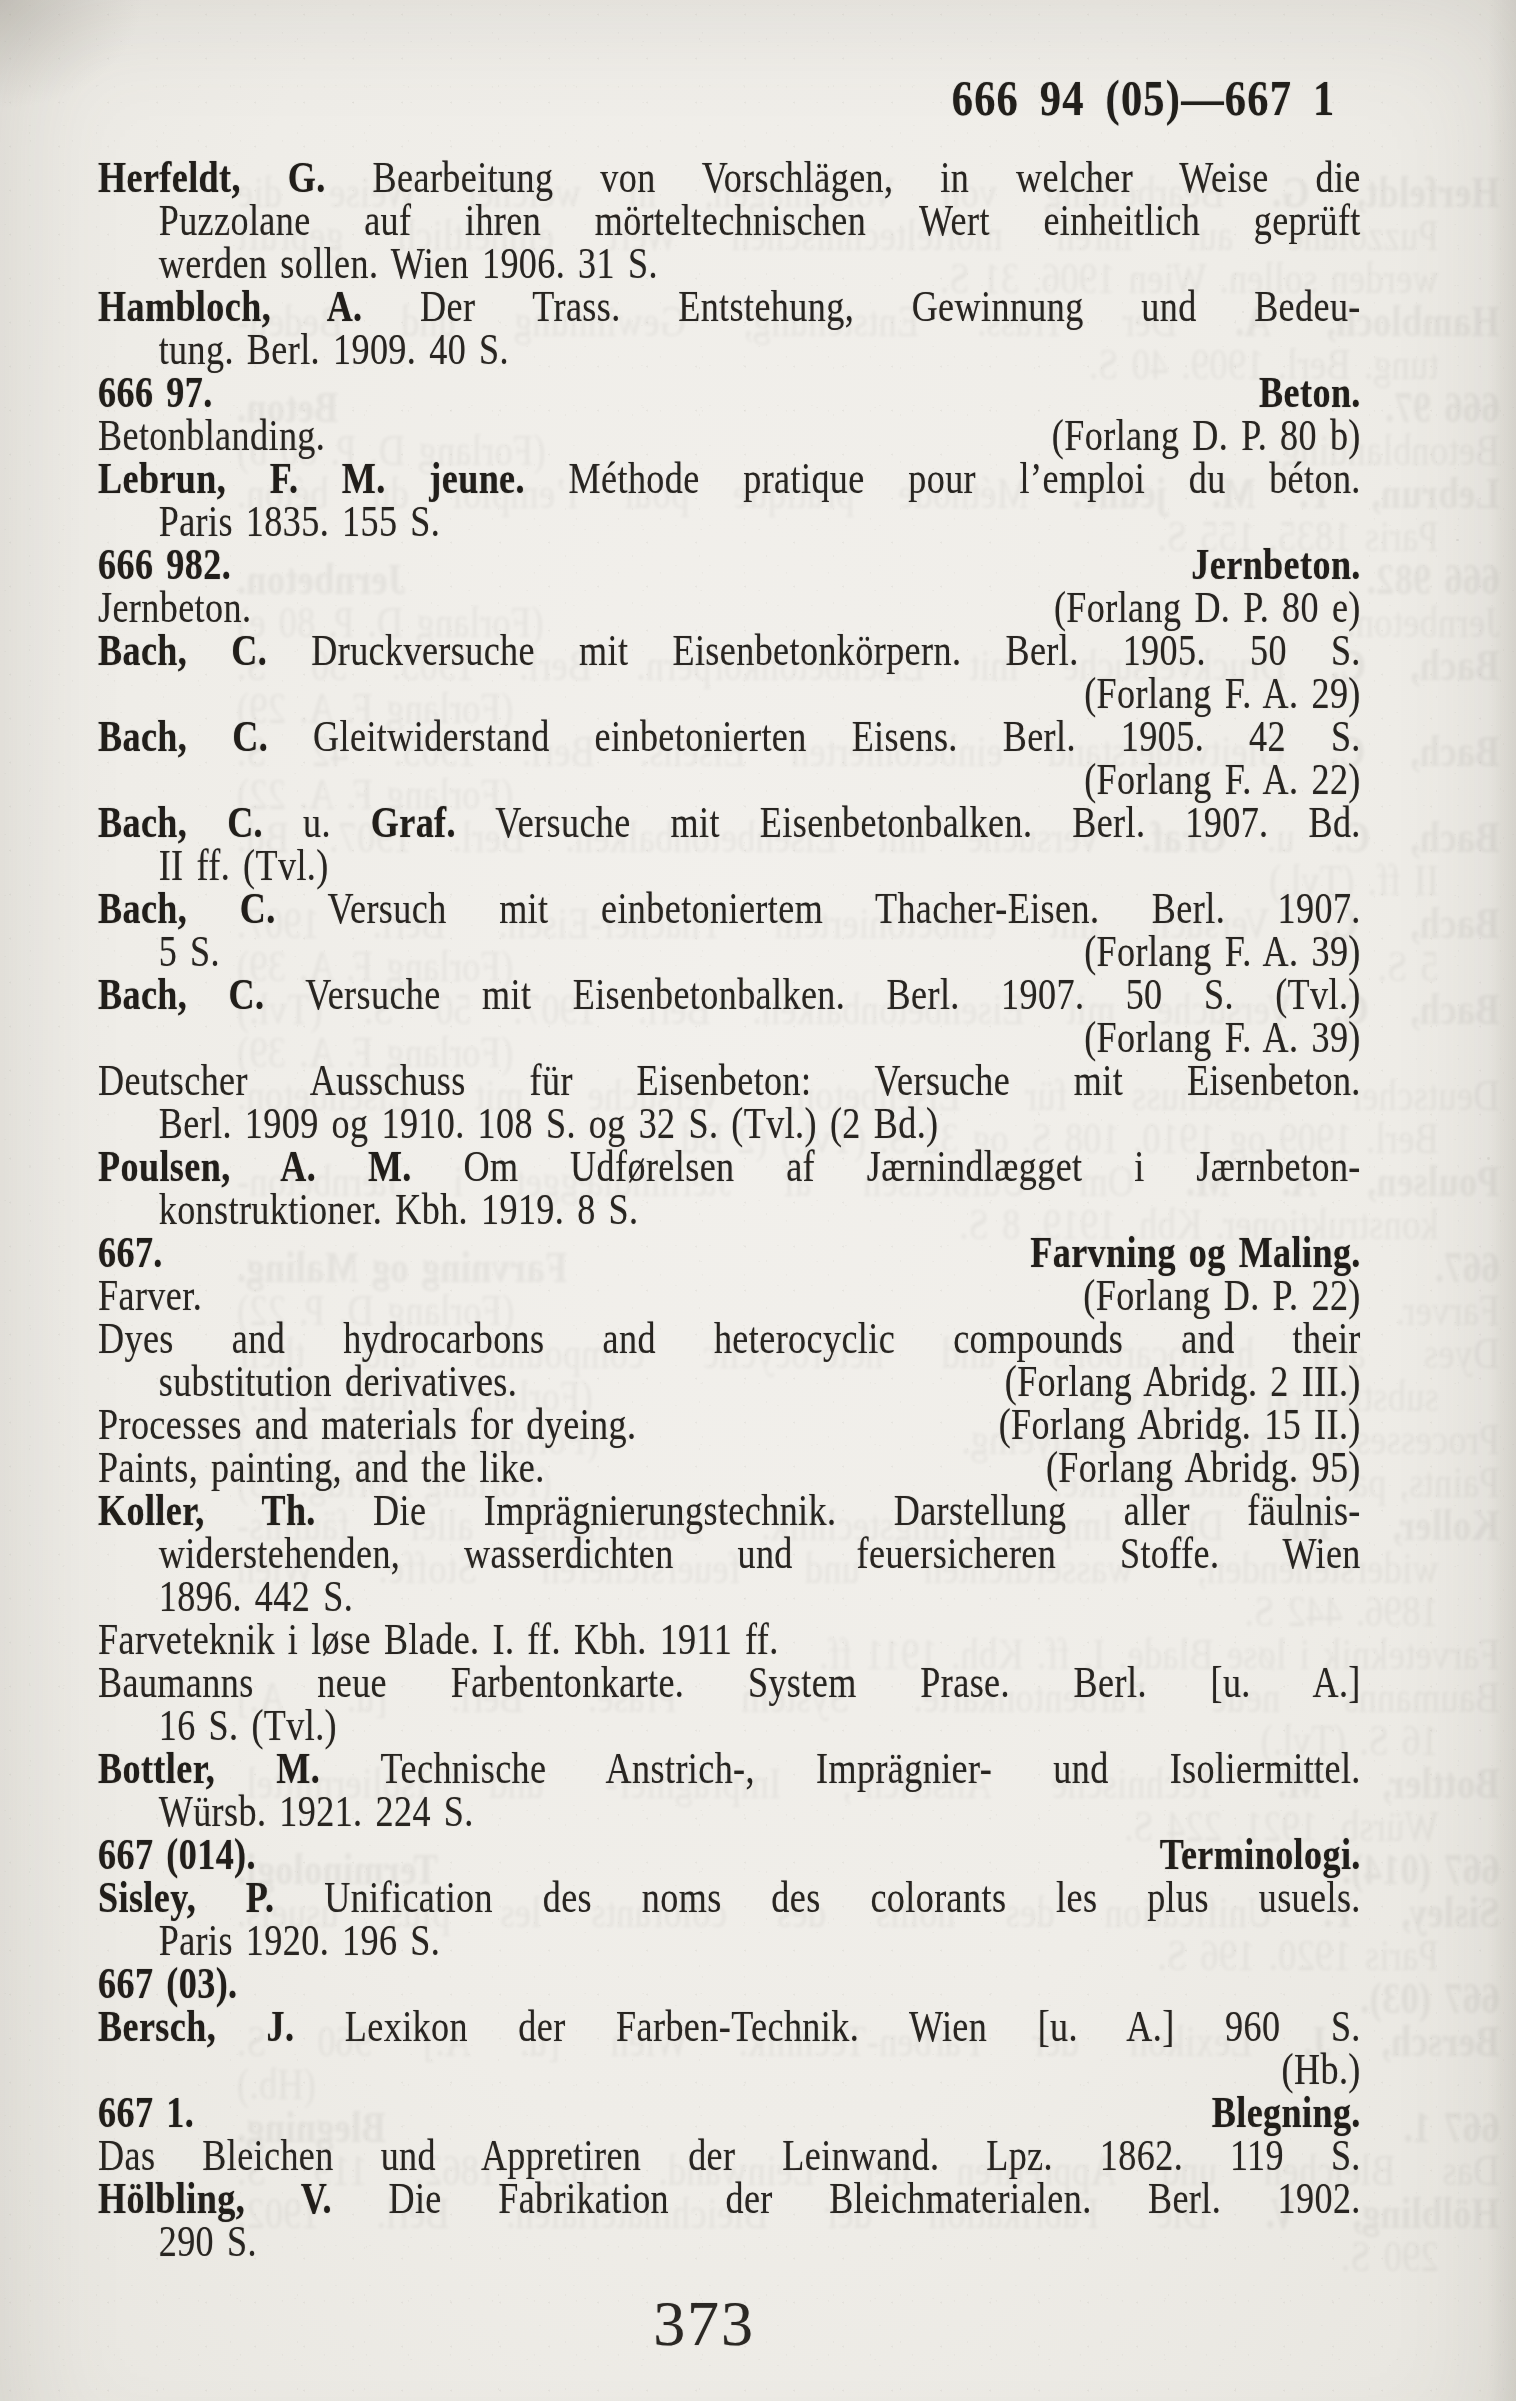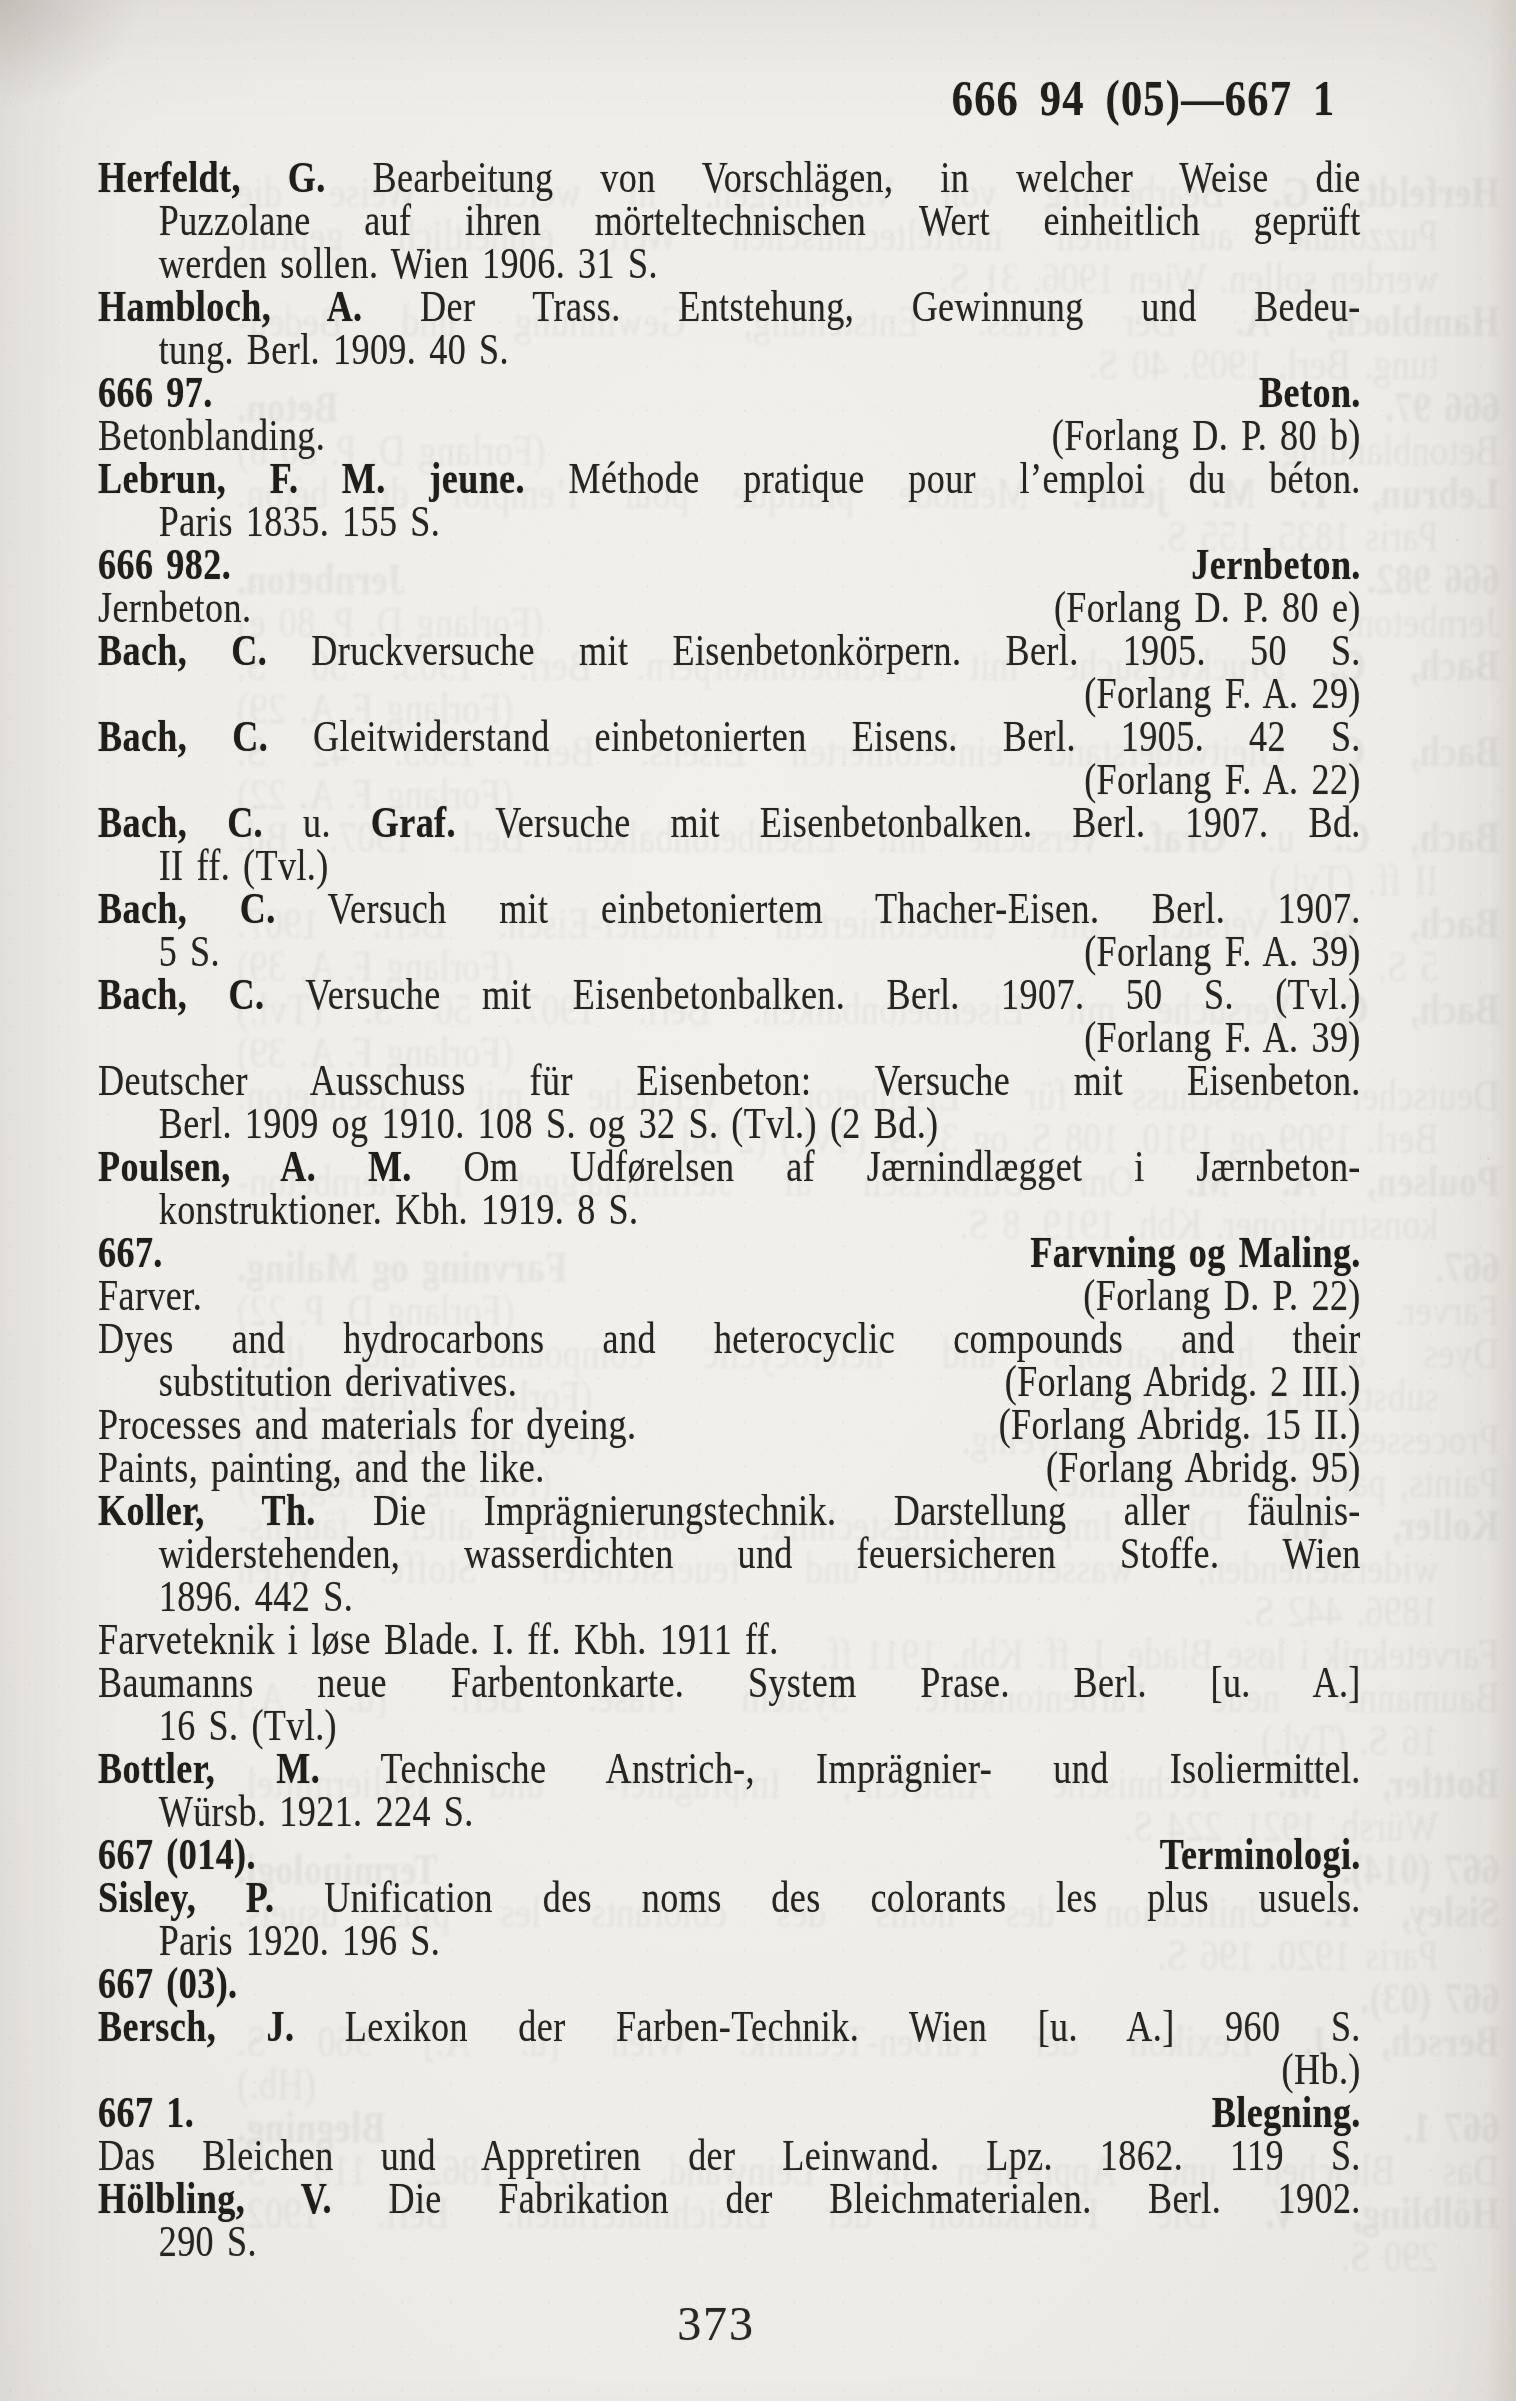--- a/index.html
+++ b/index.html
@@ -77,11 +77,10 @@
   .pagenum {
     position: absolute; left: 704px; top: 2300px;
     transform: translateX(-50%);
-    font-size: 48px; line-height: 48px;
+    font-size: 64px; line-height: 48px;
     letter-spacing: 1.9px;
     color: #2b2824;
     text-shadow: 0 0 1.1px rgba(44,40,34,.4);
-    margin-left: 12px;
   }
 </style>
 </head>

